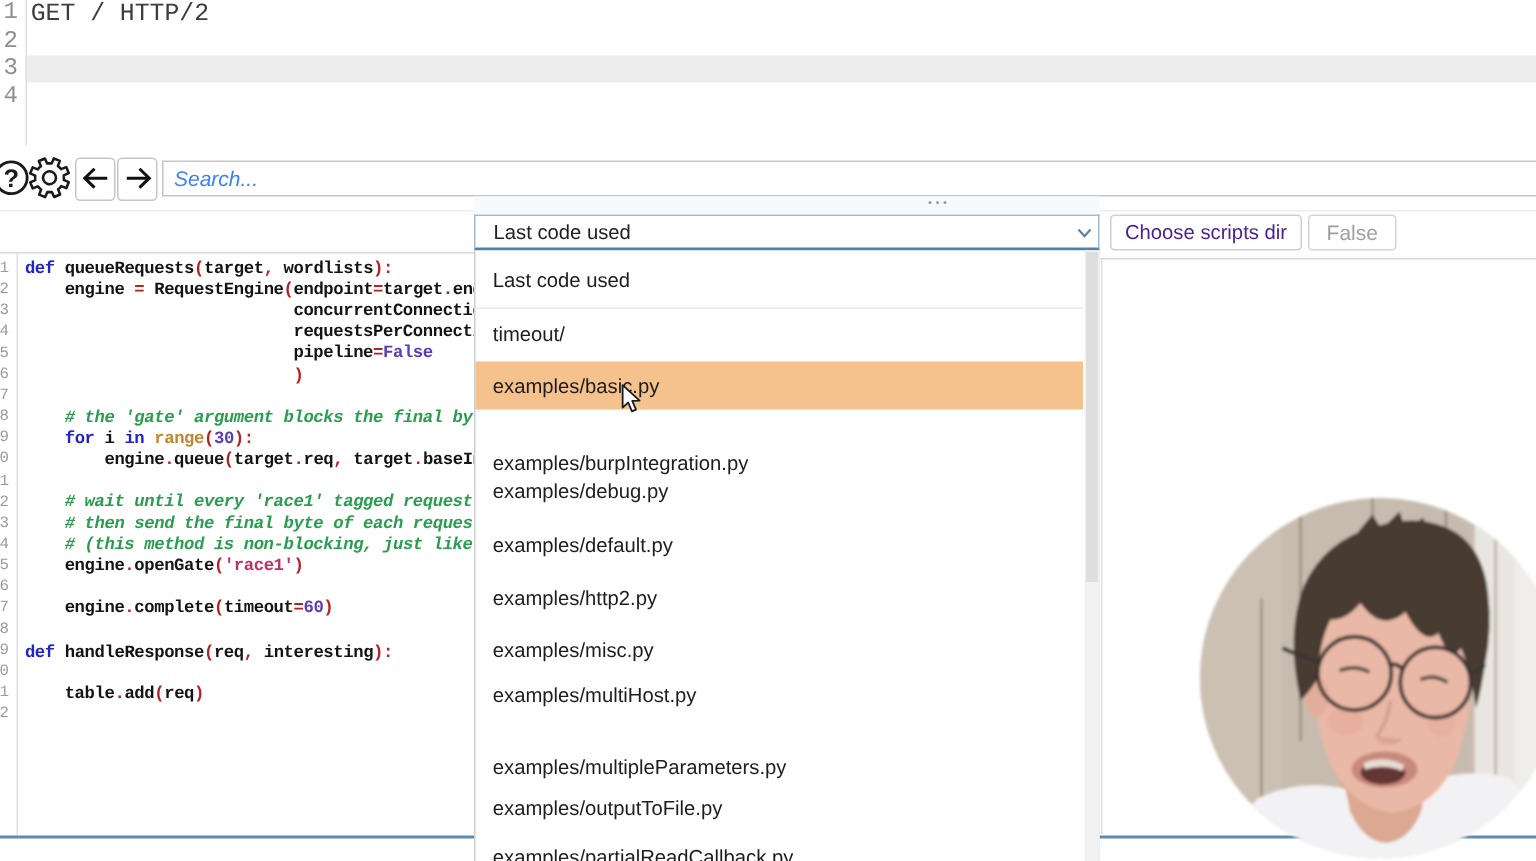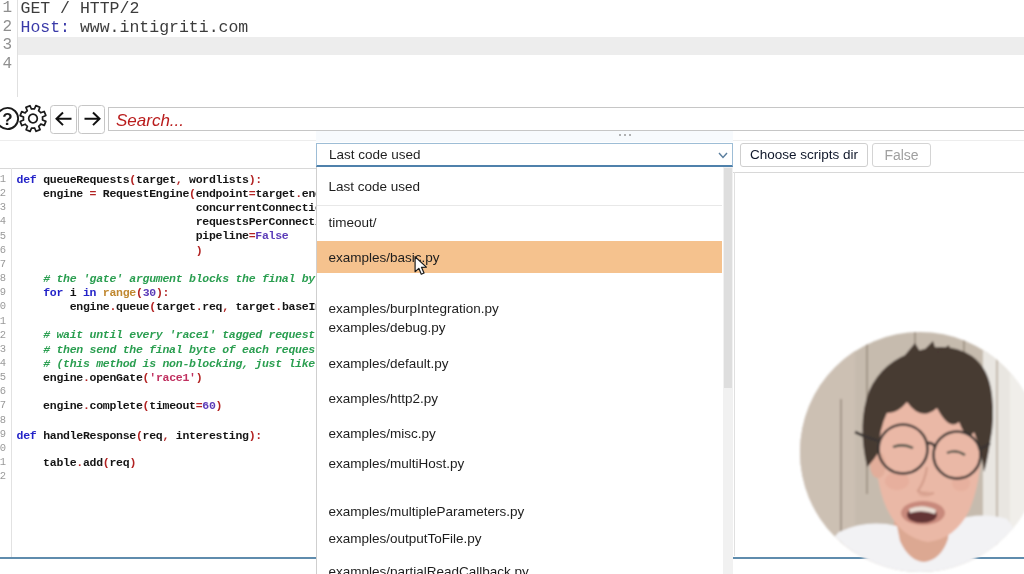--- a/index.html
+++ b/index.html
@@ -32,7 +32,6 @@
   <div class="abs reqnum" style="top:36px;">3</div>
   <div class="abs reqnum" style="top:54.5px;">4</div>
   <div class="abs reqline" style="top:-1px;">GET / HTTP/2</div>
-  <div class="abs reqline" style="top:17.5px;"><span style="color:#3a3aa8;">Host:</span> www.intigriti.com</div>
 
   <svg class="abs" style="left:-4px;top:104px;" width="114" height="30" viewBox="0 0 114 30">
     <circle cx="11.5" cy="14.5" r="10.6" fill="none" stroke="#1a1a1a" stroke-width="1.9"></circle>

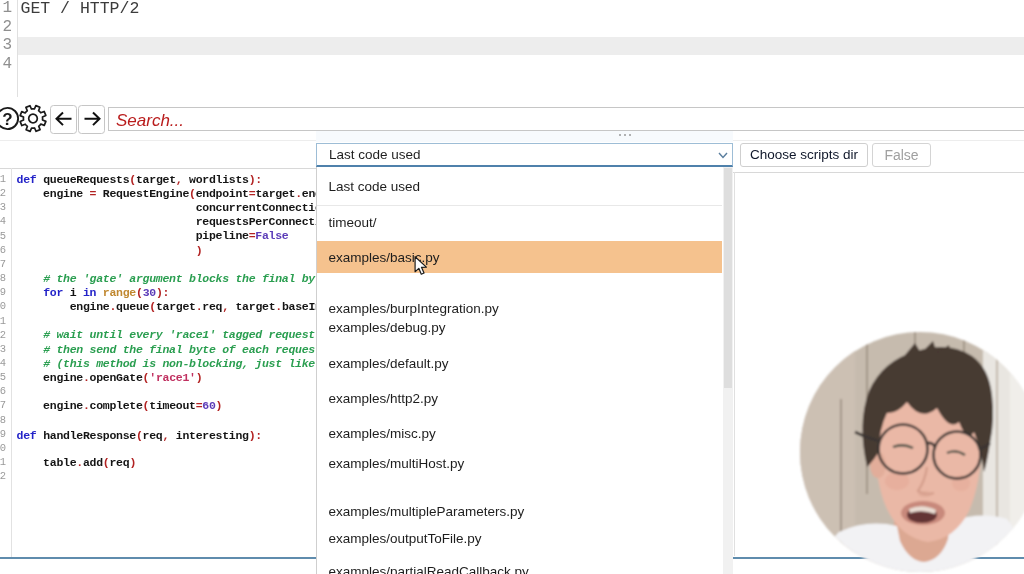--- a/index.html
+++ b/index.html
@@ -50,7 +50,7 @@
     </g>
   </svg>
   <div class="abs" style="left:108px;top:107px;width:920px;height:23.5px;border:1px solid #c6c6c6;background:#fff;box-sizing:border-box;"></div>
-  <div class="abs" style="left:116px;top:111px;font-size:17px;font-style:italic;color:#b91c1c;">Search...</div>
+  <div class="abs" style="left:116px;top:111px;font-size:14px;font-style:italic;color:#3b82f6;">Search...</div>
   <div class="abs" style="left:0;top:139.5px;width:1024px;height:1px;background:#ededed;"></div>
 
   <div class="abs" style="left:0;top:167.5px;width:733px;height:1px;background:#d8d8d8;"></div>

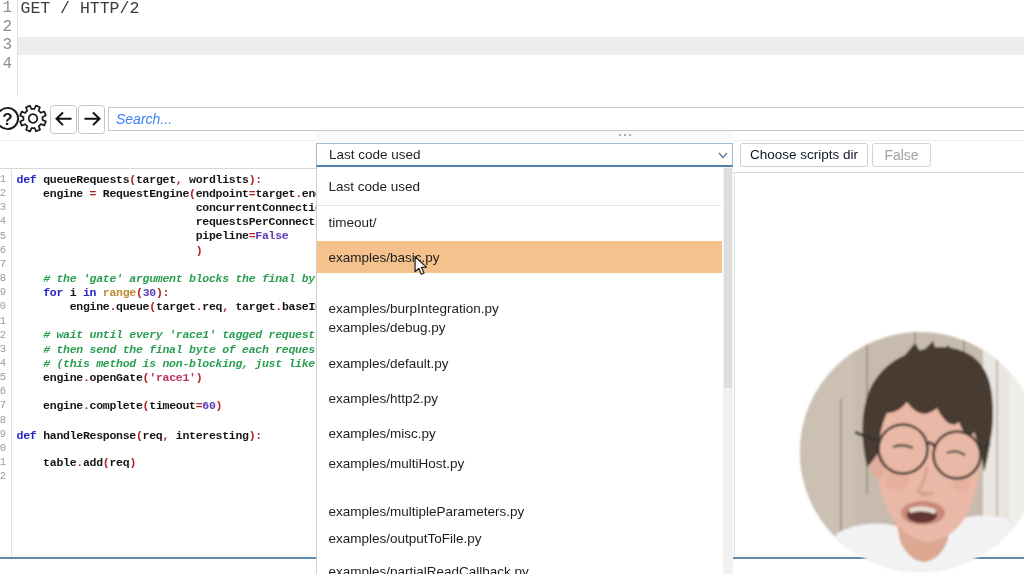--- a/index.html
+++ b/index.html
@@ -98,7 +98,7 @@
       <div class="abs cl" style="top:455.8px;">    table<span class="op">.</span>add<span class="op">(</span>req<span class="op">)</span></div>
     </div>
 
-  <div class="abs" style="left:740px;top:143px;width:128px;height:24px;border:1px solid #cfcfcf;border-radius:3px;background:#fff;box-sizing:border-box;font-size:13.5px;color:#0f172a;text-align:center;line-height:22px;">Choose scripts dir</div>
+  <div class="abs" style="left:740px;top:143px;width:128px;height:24px;border:1px solid #cfcfcf;border-radius:3px;background:#fff;box-sizing:border-box;font-size:13.5px;color:#4c1d95;text-align:center;line-height:22px;">Choose scripts dir</div>
   <div class="abs" style="left:872px;top:143px;width:59px;height:24px;border:1px solid #d4d4d4;border-radius:3px;background:#fff;box-sizing:border-box;font-size:14px;color:#a0a0a0;text-align:center;line-height:22px;">False</div>
   <div class="abs" style="left:733px;top:171.5px;width:291px;height:1px;background:#d8d8d8;"></div>
   <div class="abs" style="left:734px;top:172px;width:1px;height:384px;background:#e0e0e0;"></div>

